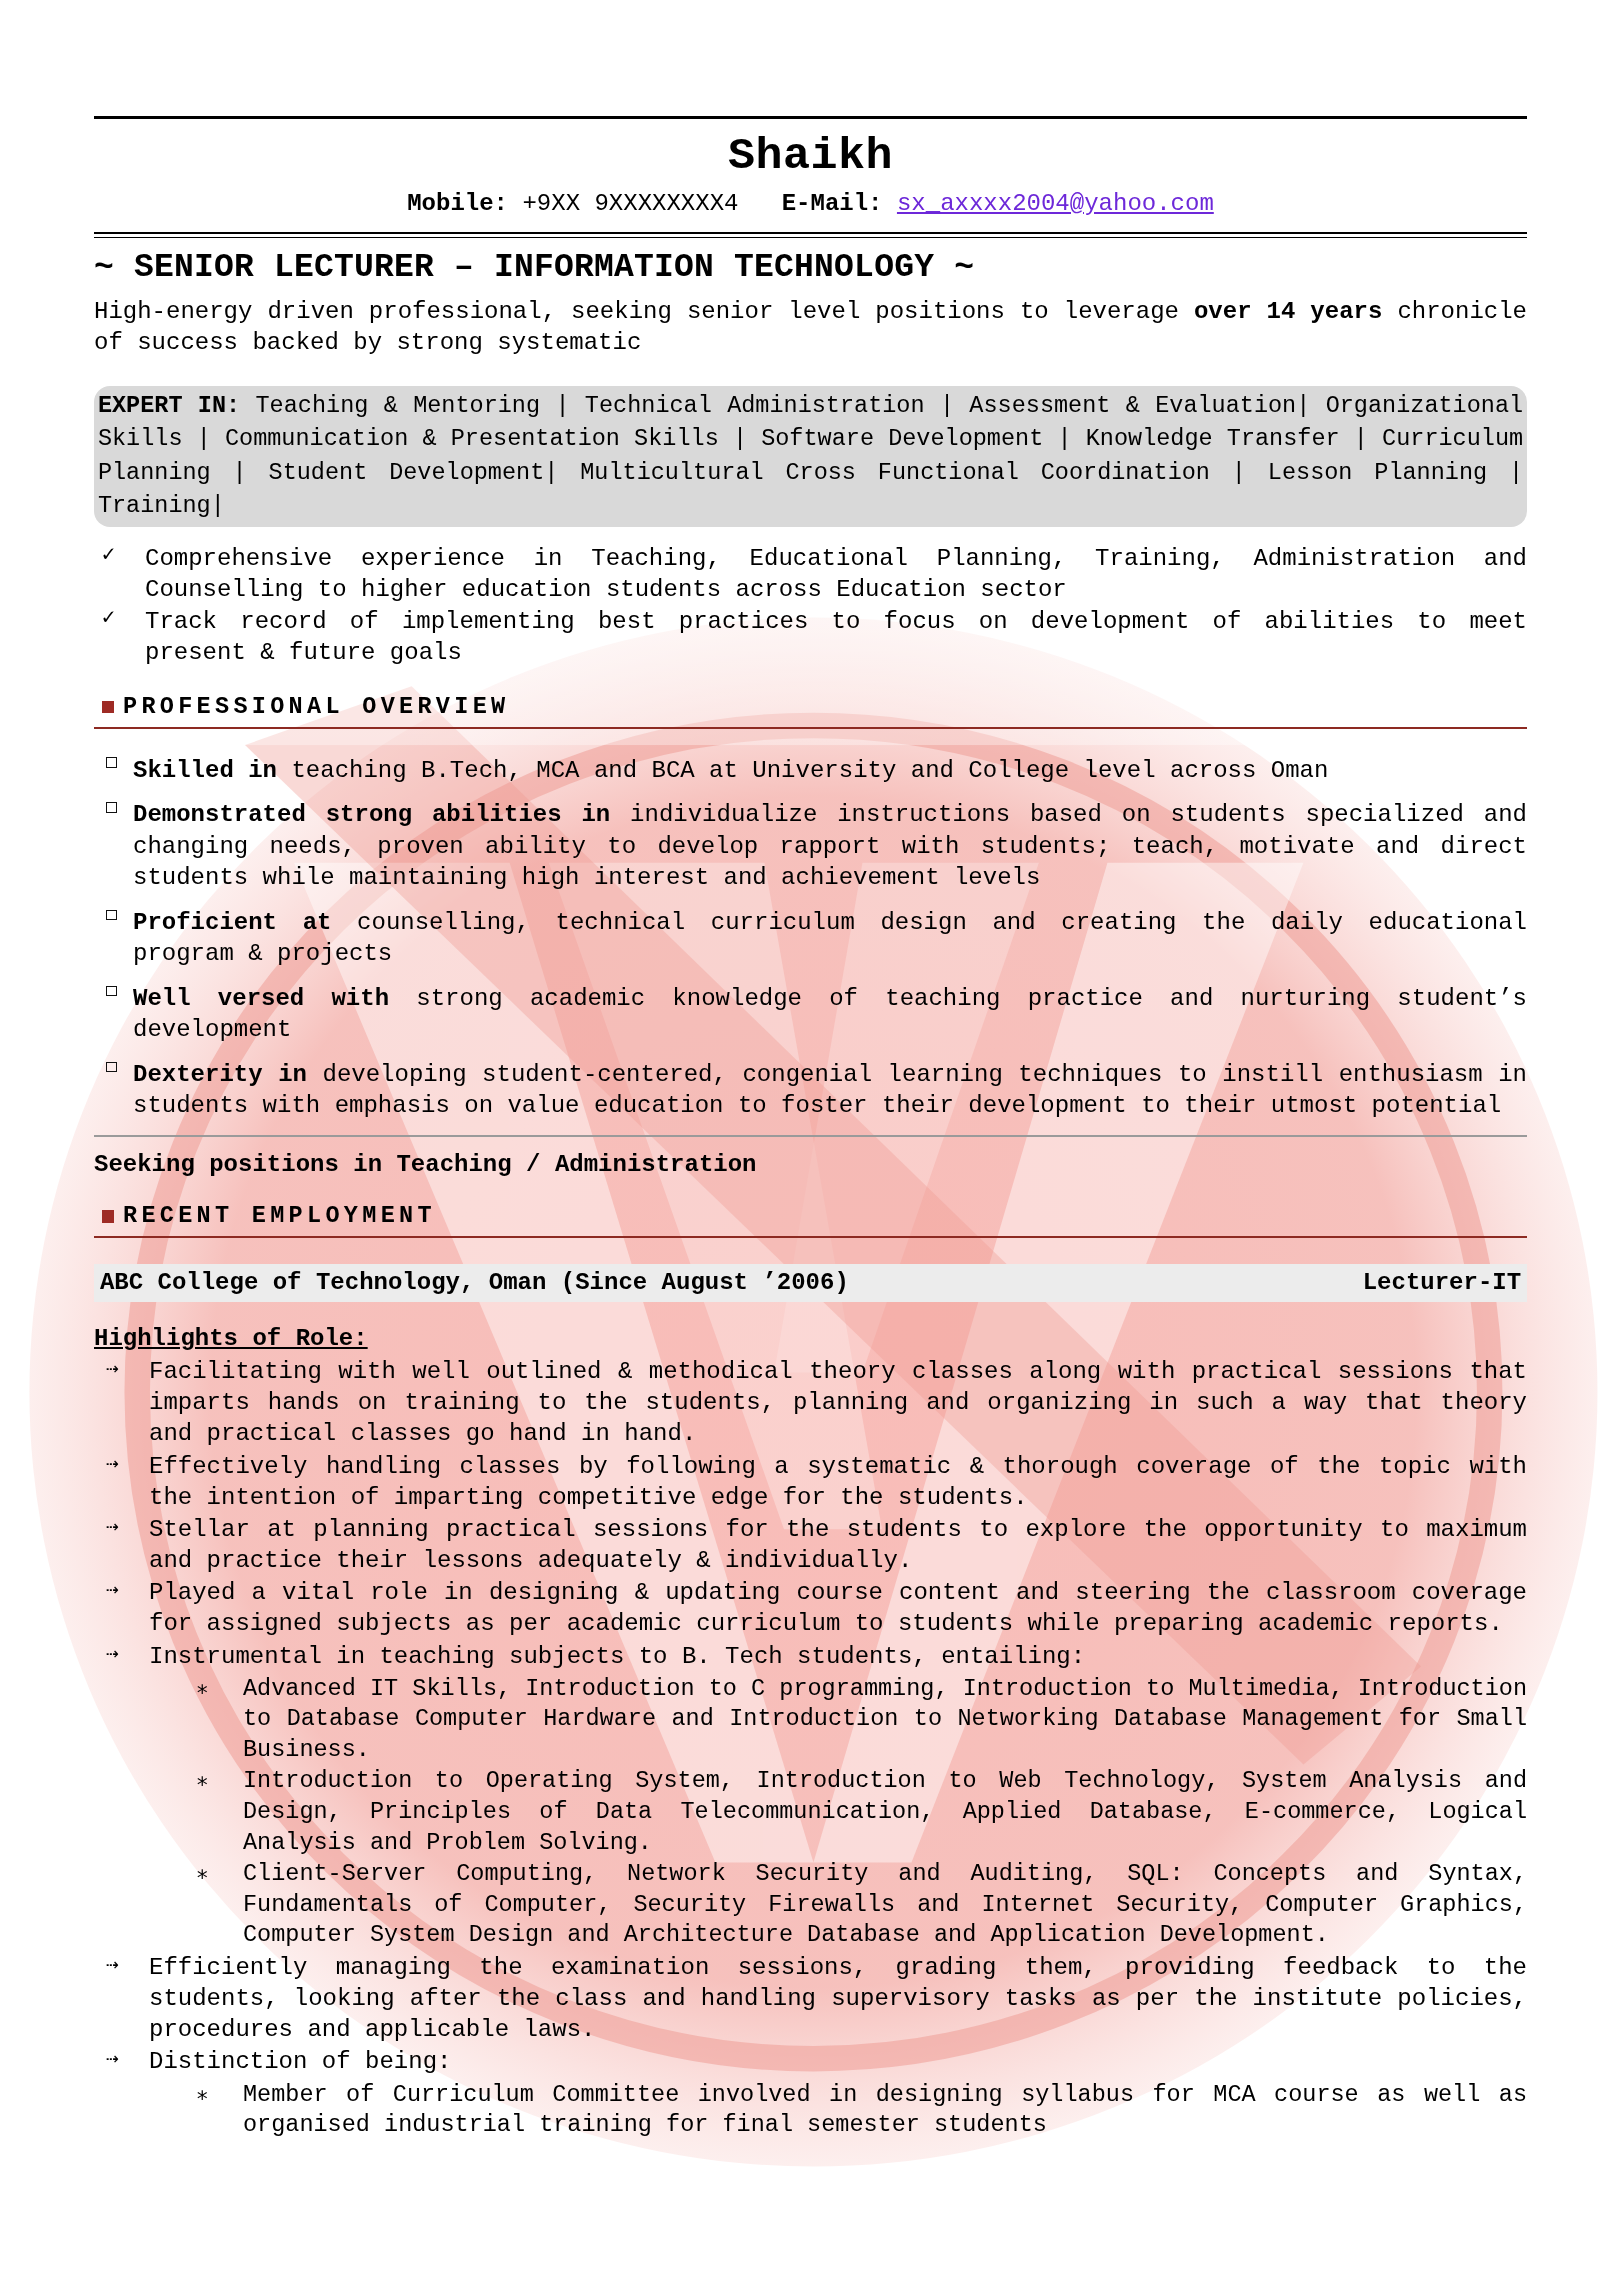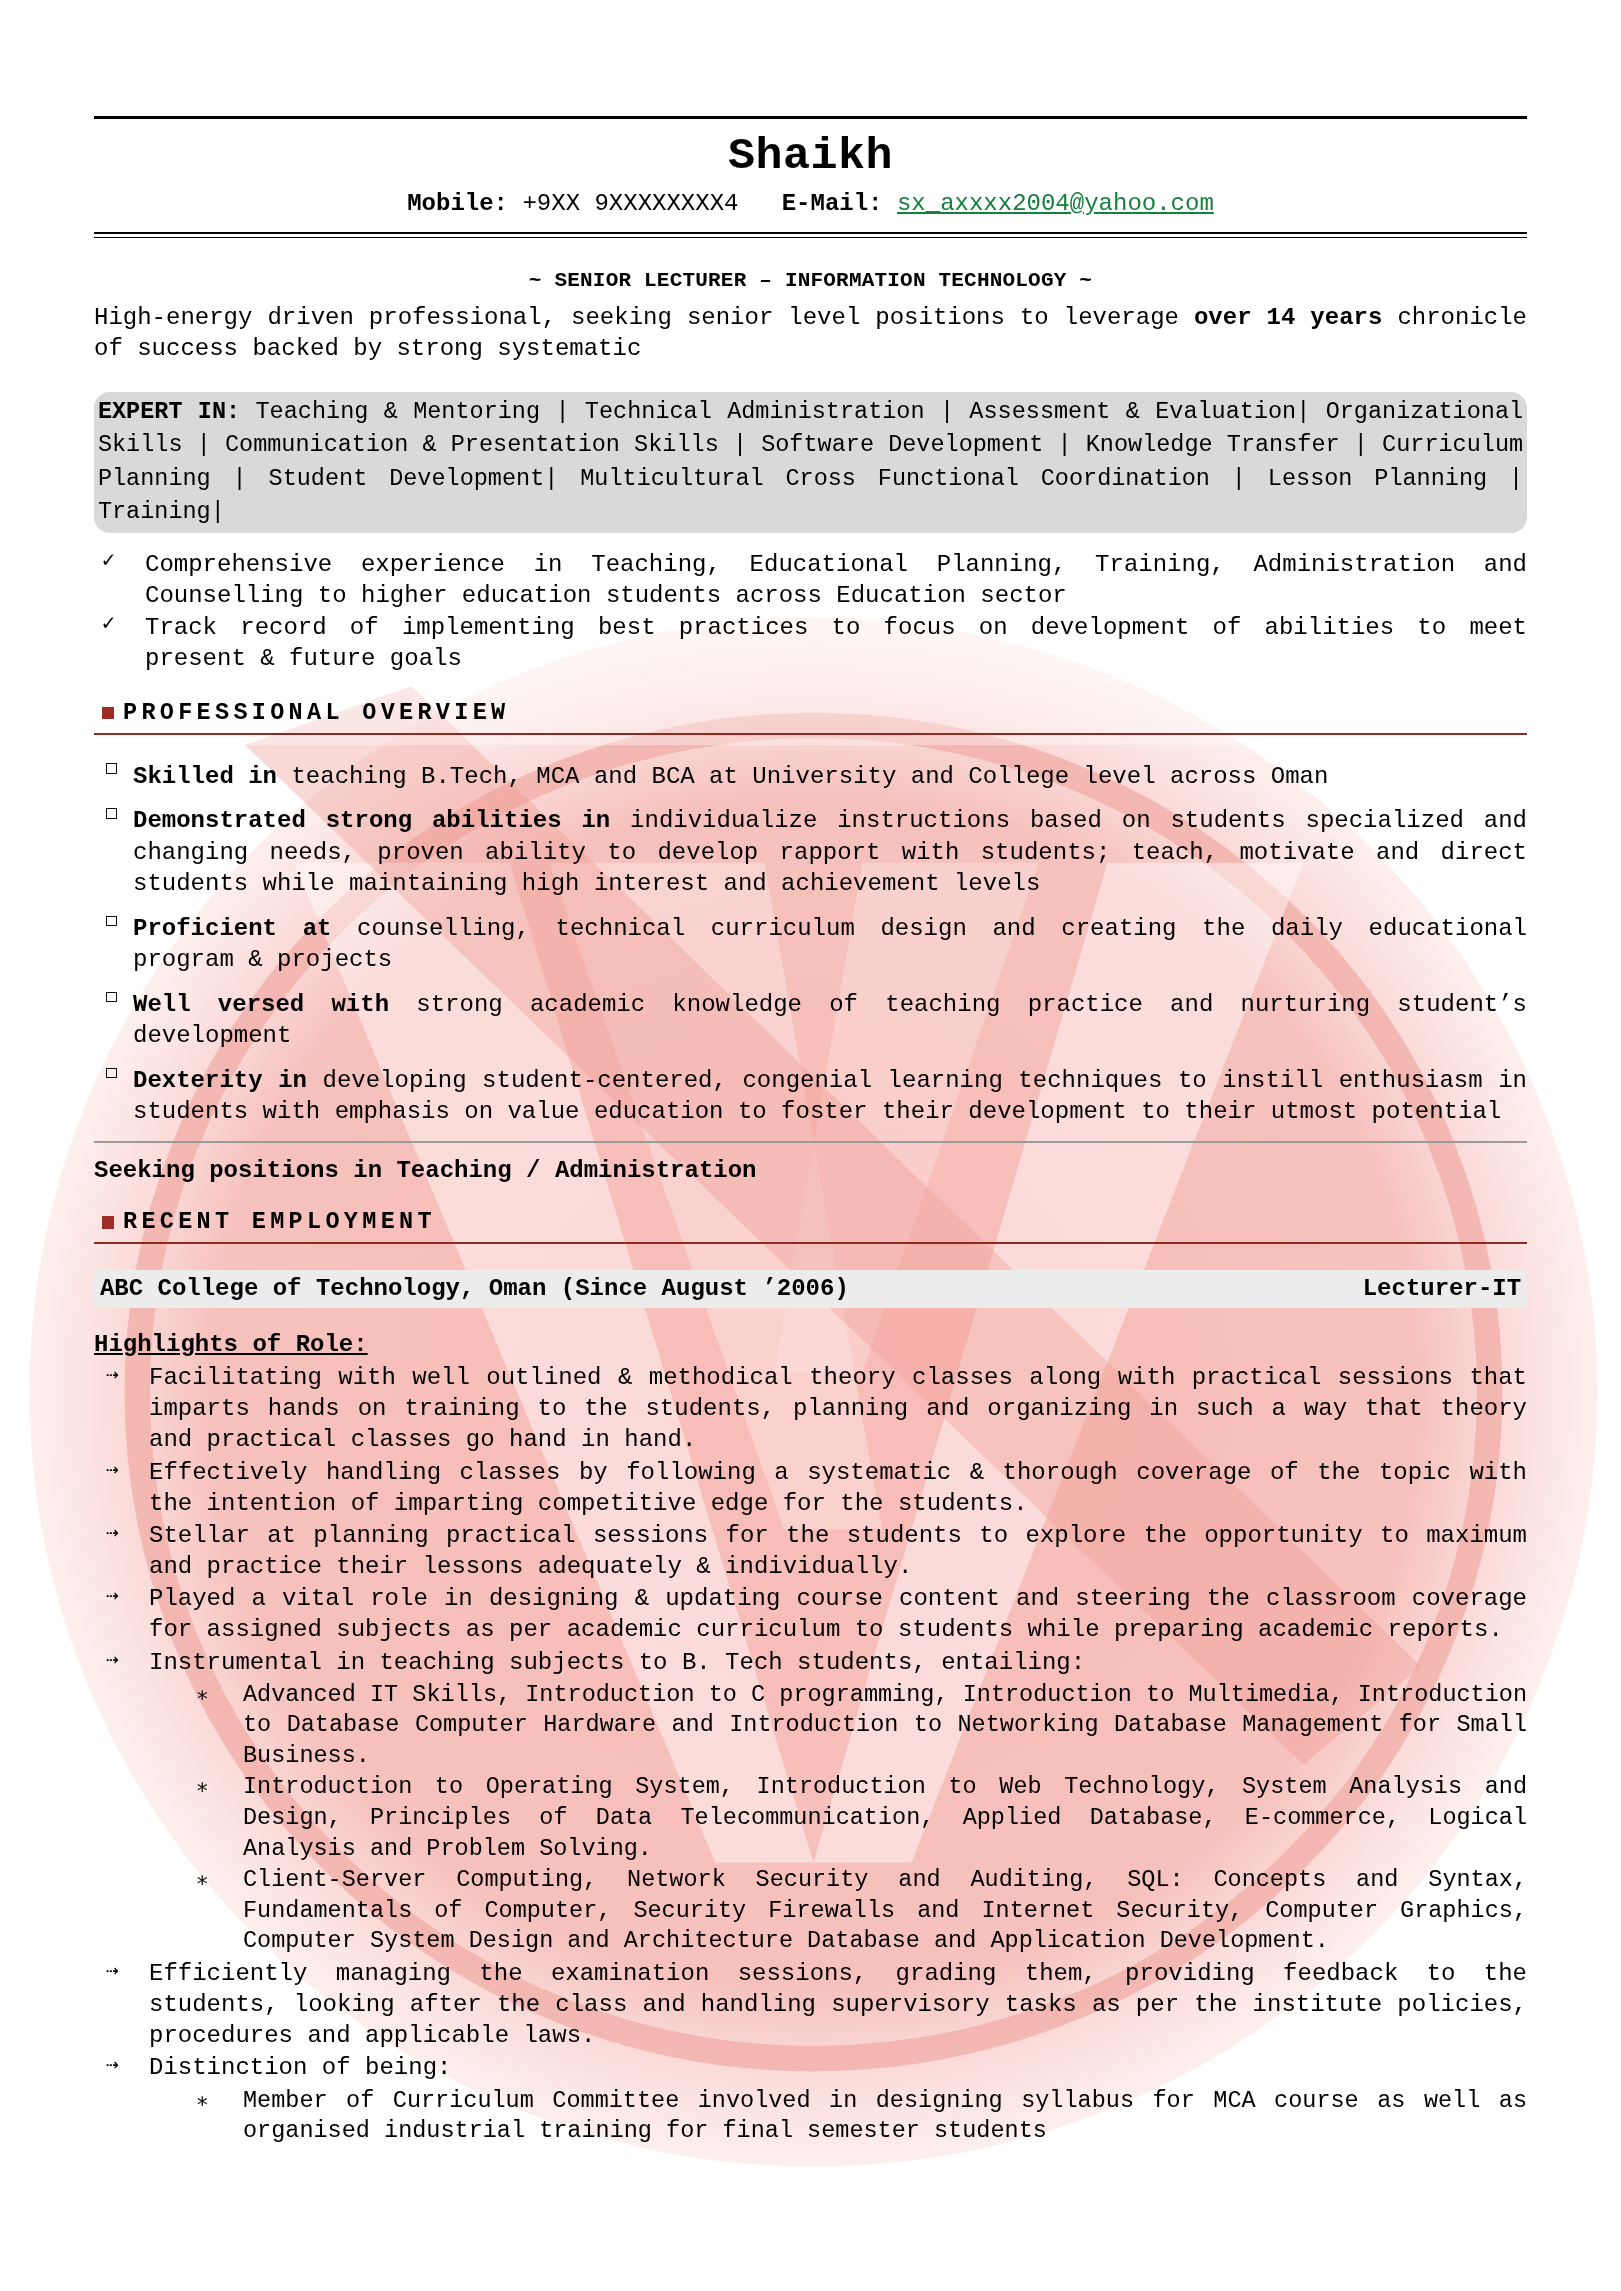--- a/index.html
+++ b/index.html
@@ -54,7 +54,7 @@
   }
   .contact .lbl { font-weight: bold; }
   .contact .mail {
-    color: #15803d;
+    color: #6d28d9;
     text-decoration: underline;
   }
   .rule-double {

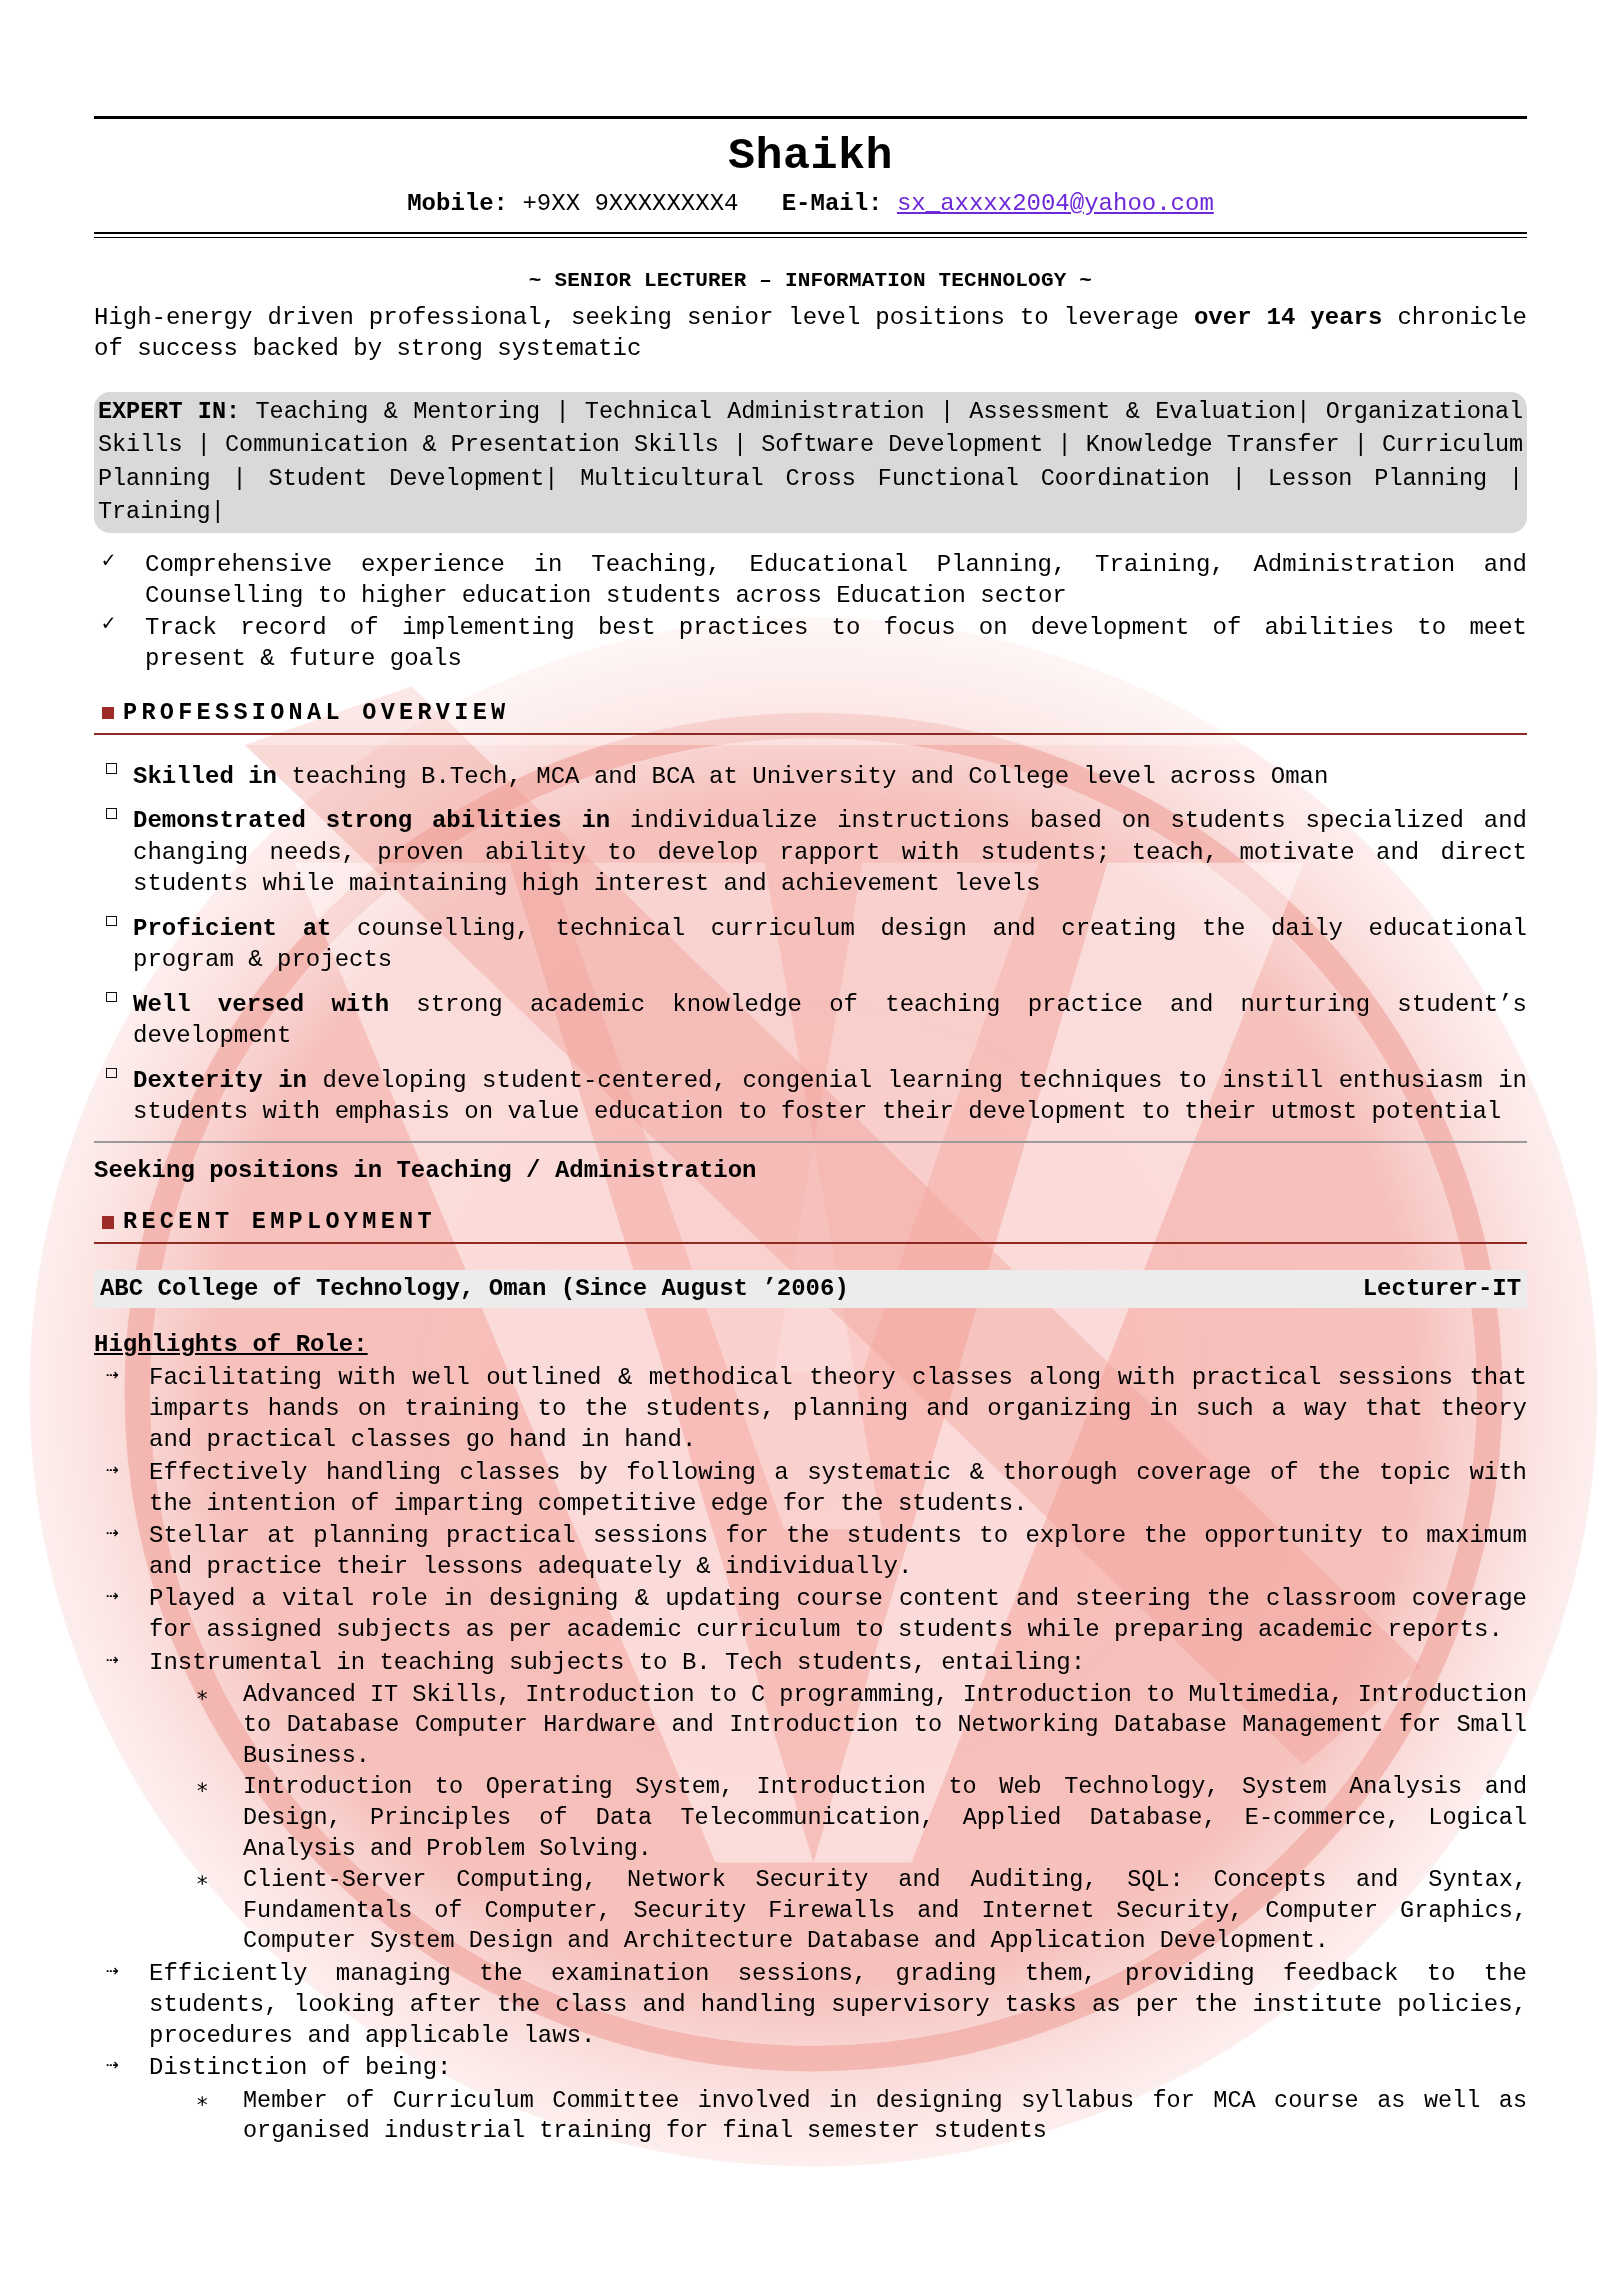--- a/index.html
+++ b/index.html
@@ -66,10 +66,10 @@
 
   
   .headline {
-    text-align: center;
-    font-weight: bold;
-    font-size: 21px;
-    margin-top: 31px;
+    text-align: left;
+    font-weight: bold;
+    font-size: 33px;
+    margin-top: 11px;
     letter-spacing: 0.2px;
   }
   .summary {

